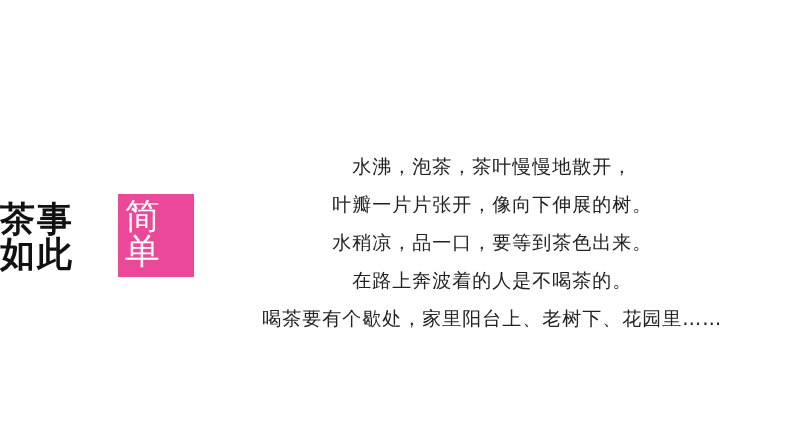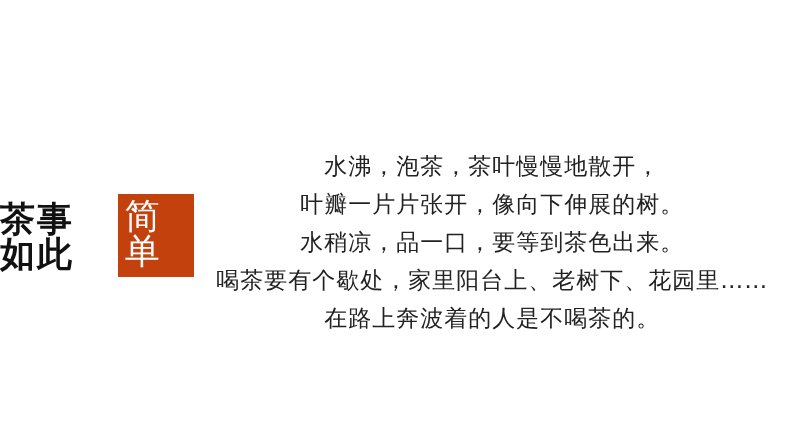--- a/index.html
+++ b/index.html
@@ -59,7 +59,7 @@
   }
   .poem-line {
     font-family: "DejaVu Sans", "Liberation Sans", sans-serif;
-    font-size: 23px;
+    font-size: 19px;
     line-height: 38px;
     color: #222222;
     letter-spacing: 1px;

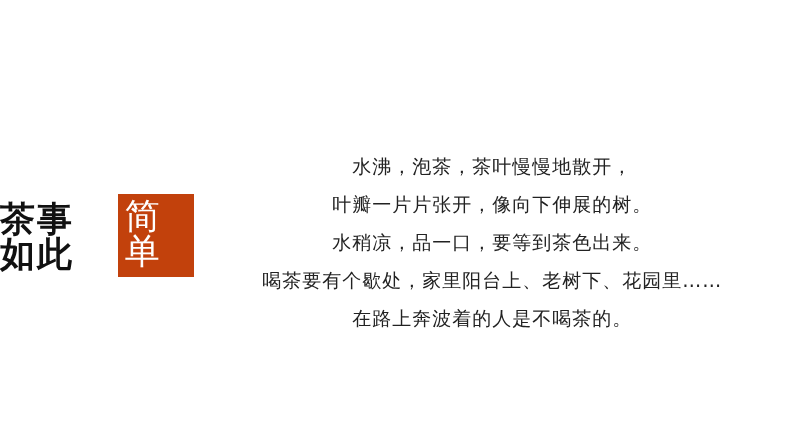--- a/index.html
+++ b/index.html
@@ -44,7 +44,7 @@
     font-weight: 400;
     letter-spacing: 2px;
     color: #ffffff;
-    background: #c2410c;
+    background: #ec4899;
     padding: 5px 17px 8px 7px;
     margin-left: 12px;
     line-height: 1;

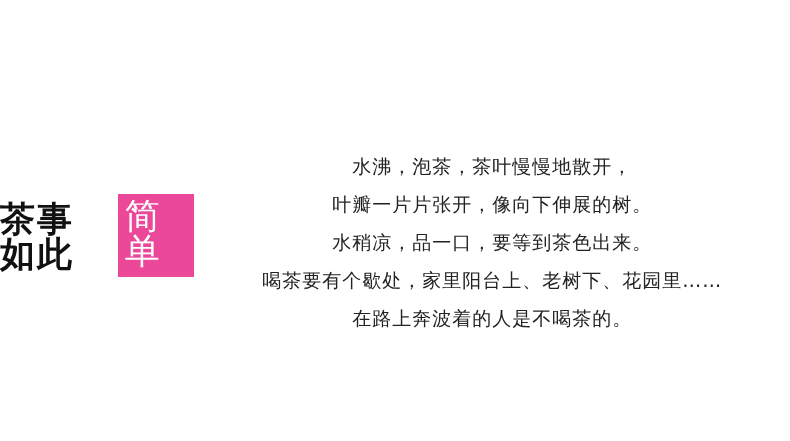--- a/index.html
+++ b/index.html
@@ -81,8 +81,8 @@
     <div class="poem-line">水沸，泡茶，茶叶慢慢地散开，</div>
     <div class="poem-line">叶瓣一片片张开，像向下伸展的树。</div>
     <div class="poem-line">水稍凉，品一口，要等到茶色出来。</div>
+    <div class="poem-line">在路上奔波着的人是不喝茶的。</div>
     <div class="poem-line">喝茶要有个歇处，家里阳台上、老树下、花园里……</div>
-    <div class="poem-line">在路上奔波着的人是不喝茶的。</div>
   </div>
 
 </div>

